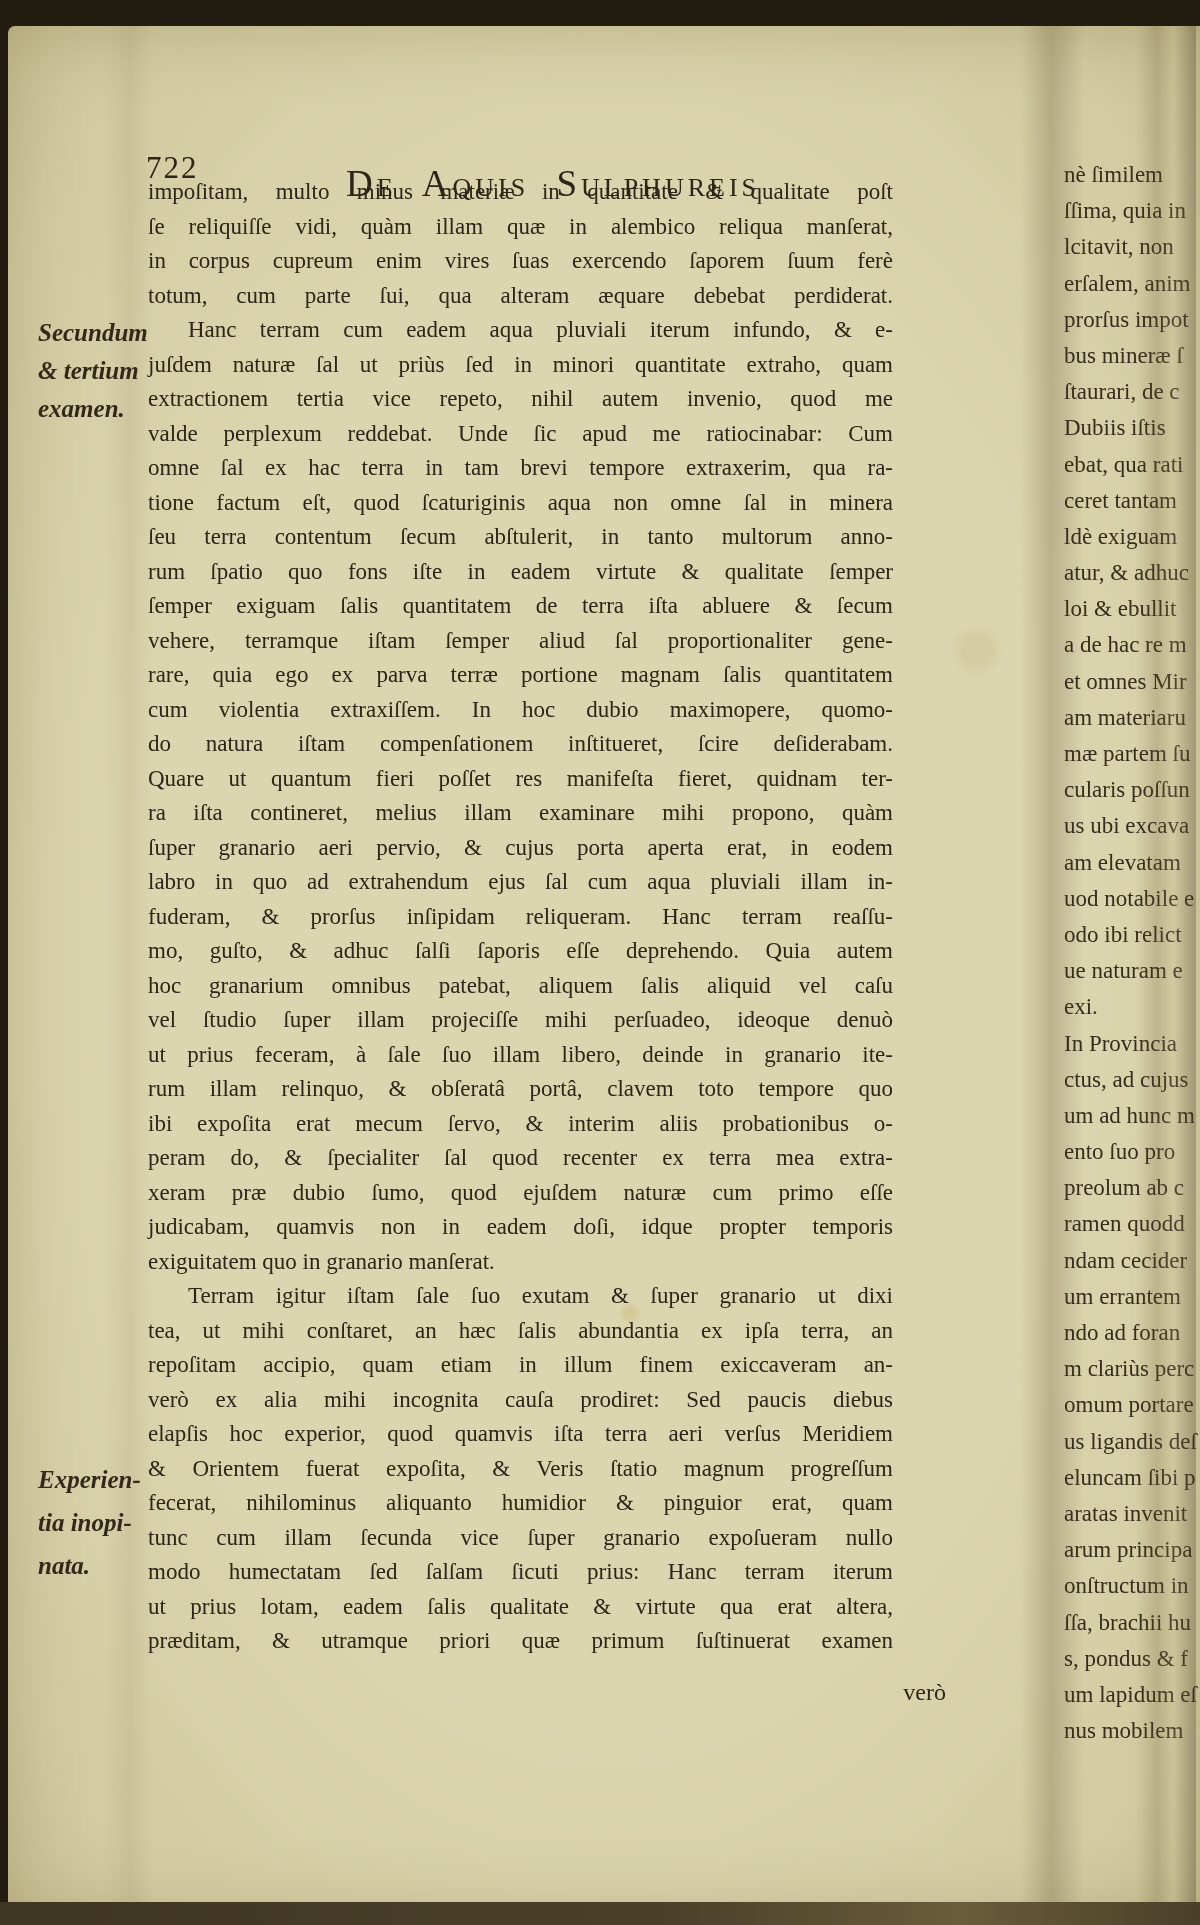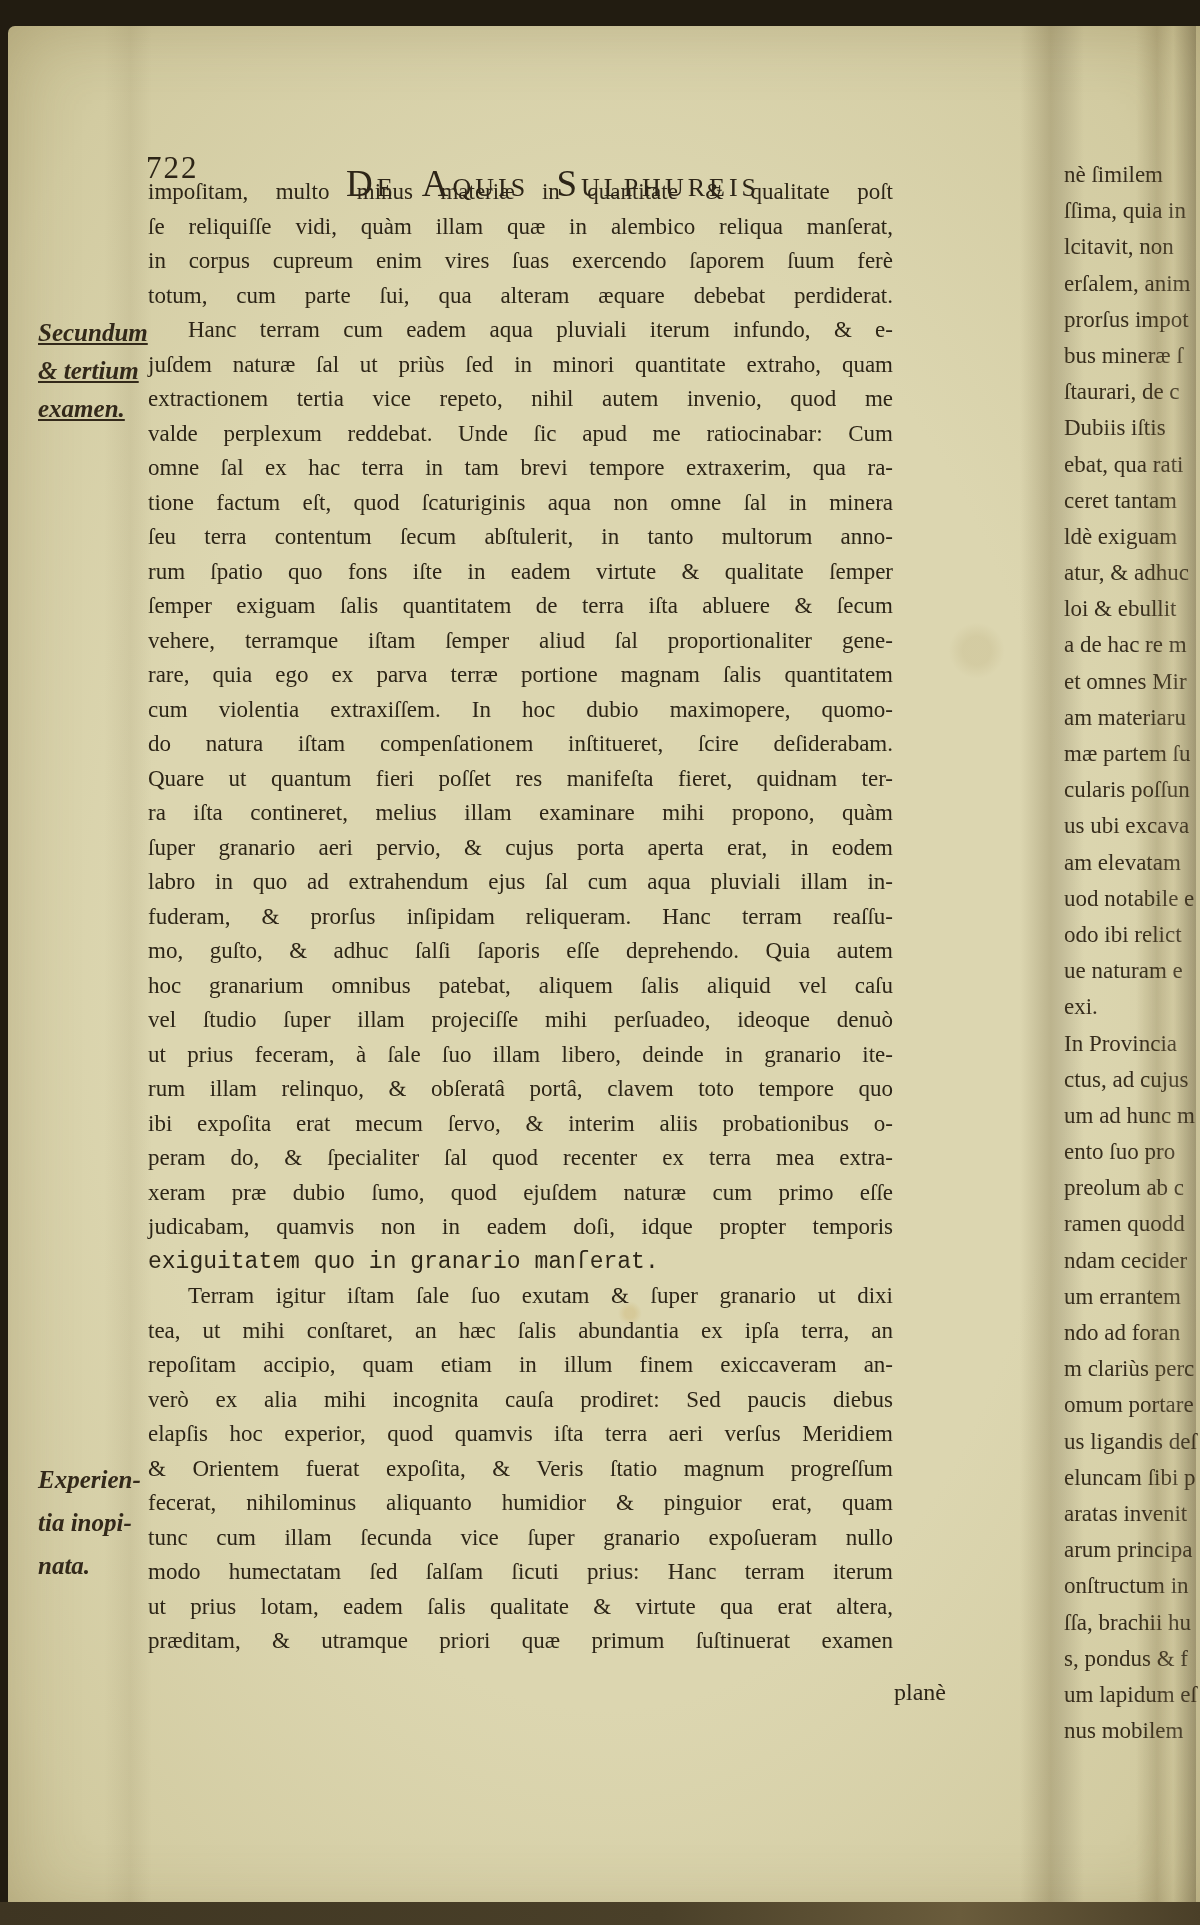--- a/index.html
+++ b/index.html
@@ -51,7 +51,7 @@
     font-style:italic; font-weight:bold;
     font-size:25px; color:#33291a;
   }
-  .note1 { top:288px;text-decoration:underline; } .note1 .note-line { line-height:38px; }
+  .note1 { top:288px; } .note1 .note-line { line-height:38px; }
   .note2 { top:1432px; } .note2 .note-line { line-height:43px; }
   .catchword {
     position:absolute; left:640px; top:1653px; width:298px;

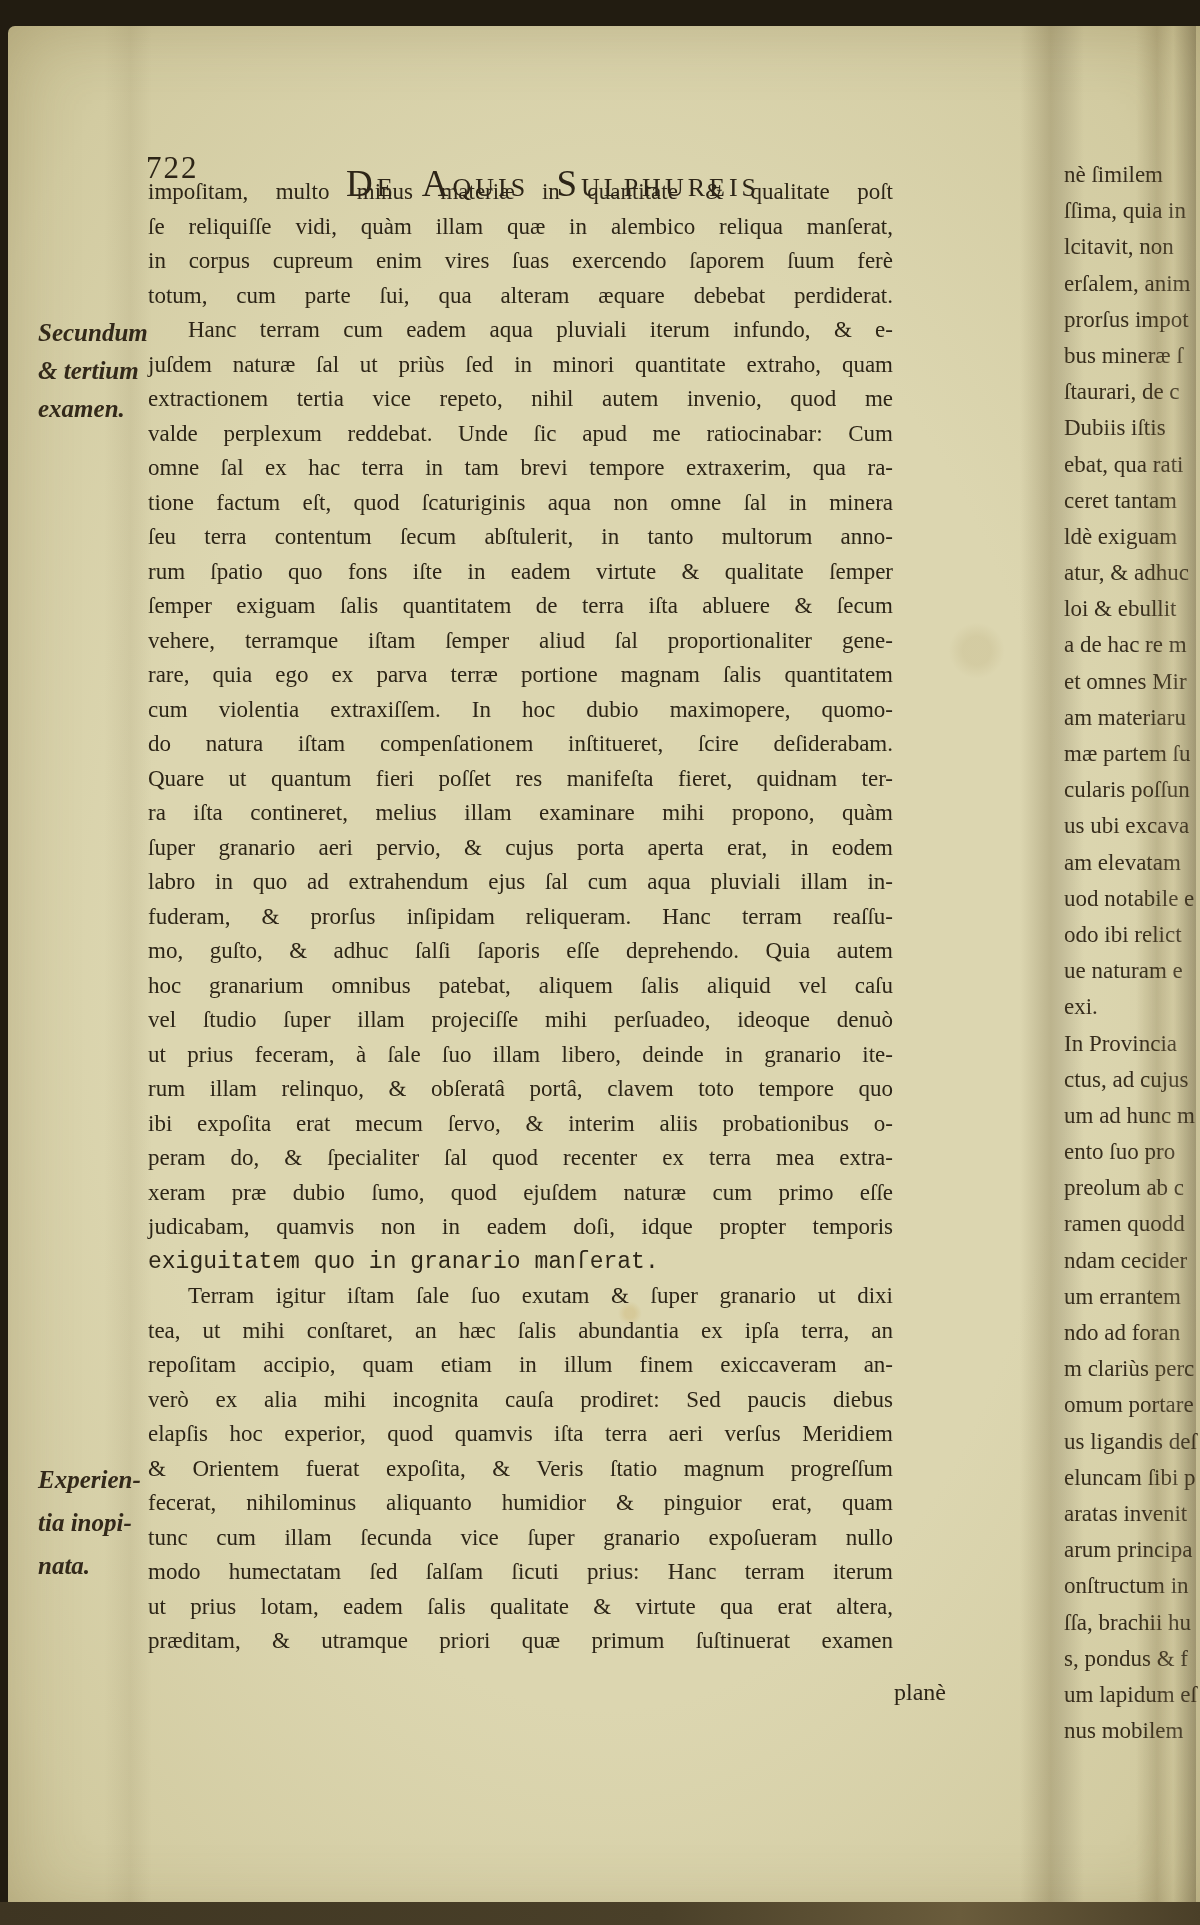--- a/index.html
+++ b/index.html
@@ -45,7 +45,7 @@
     white-space:nowrap;
   }
   .text-line.indent { padding-left:40px; }
-  .text-line.no-just { text-align:left; text-align-last:left;font-family:Liberation Mono, monospace; }
+  .text-line.no-just { text-align:left; text-align-last:left; }
   .margin-note {
     position:absolute; left:30px; width:115px;
     font-style:italic; font-weight:bold;

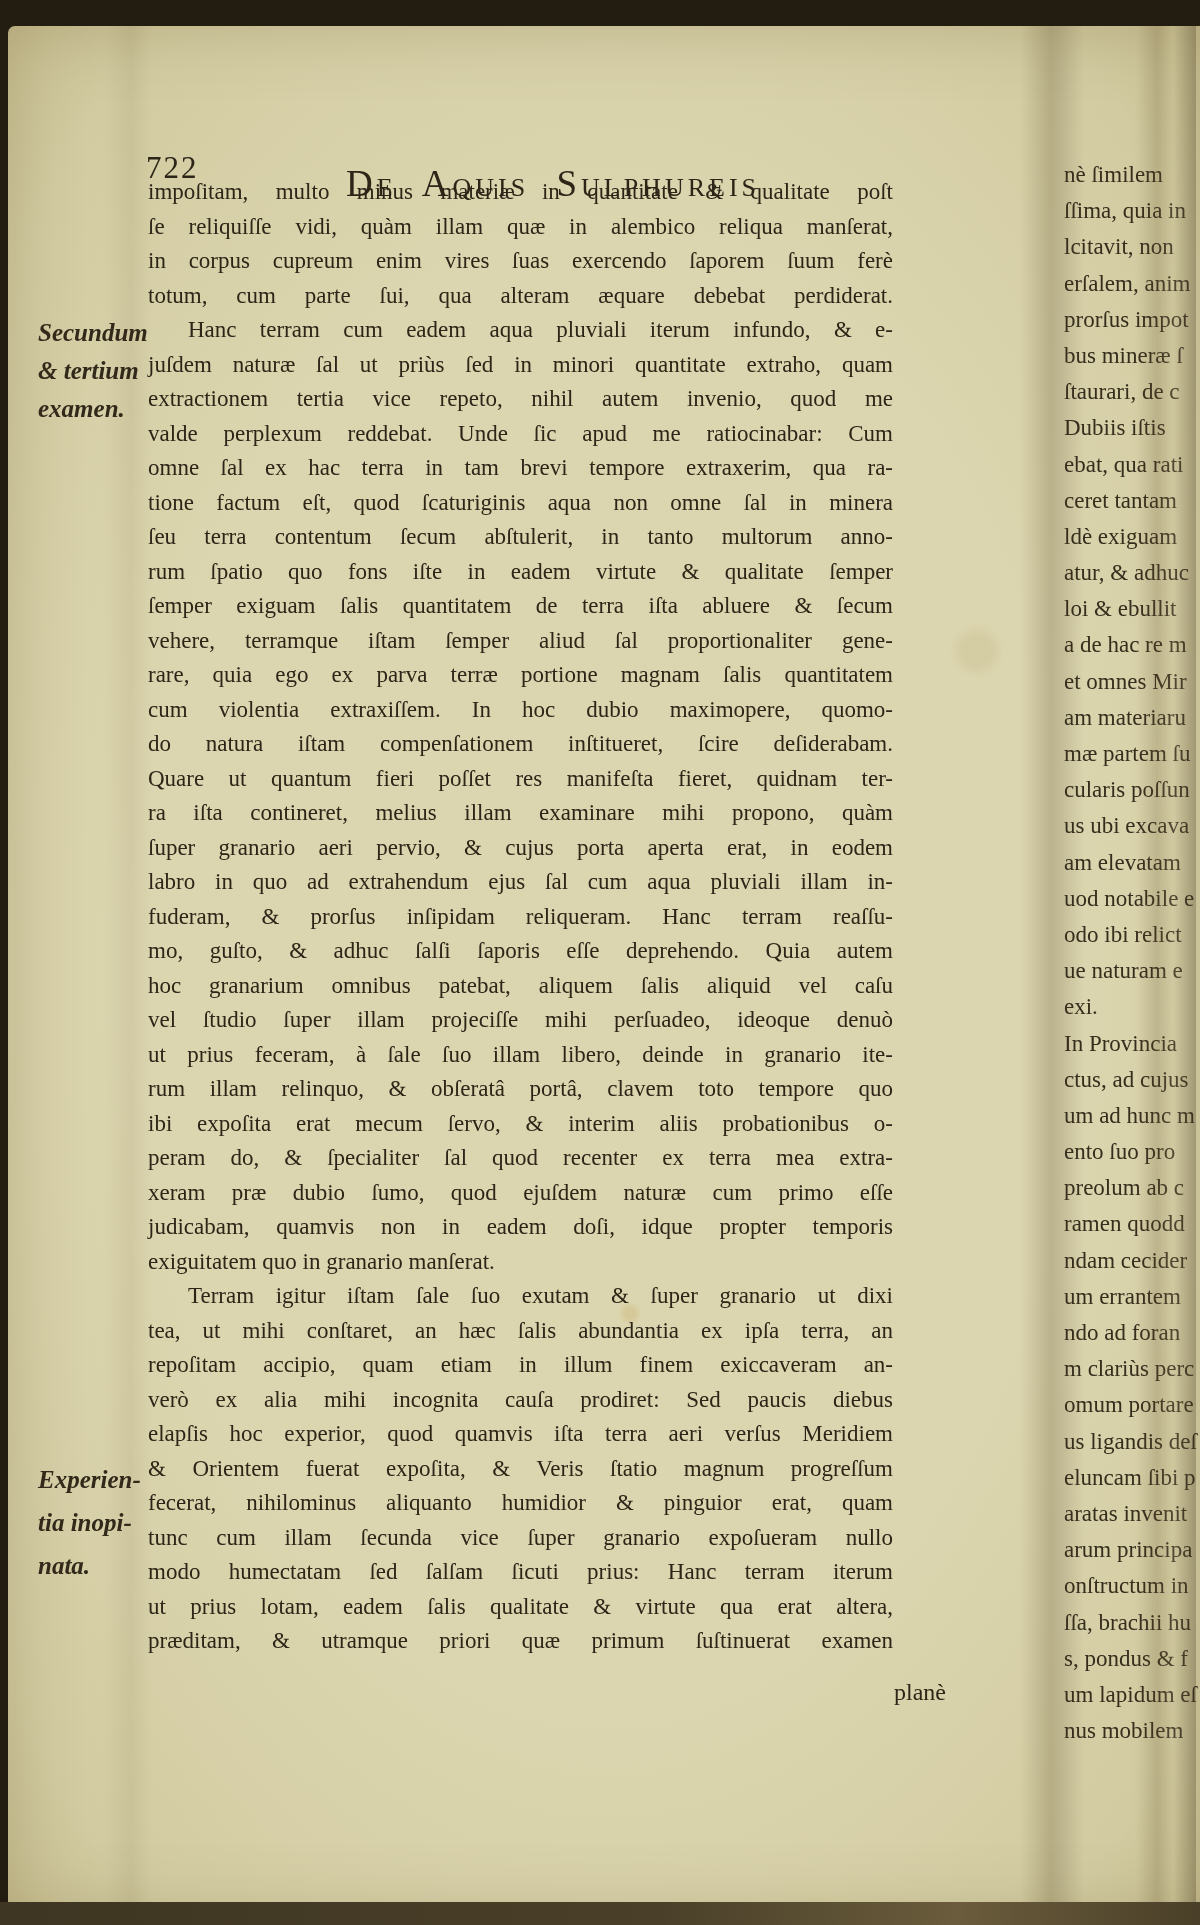--- a/index.html
+++ b/index.html
@@ -146,7 +146,7 @@
       <div class="note-line">nata.</div>
     </div>
 
-  <div class="catchword">planè</div>
+  <div class="catchword">verò</div>
 
   <div class="fragments">
       <div class="frag-line">nè ſimilem</div>

